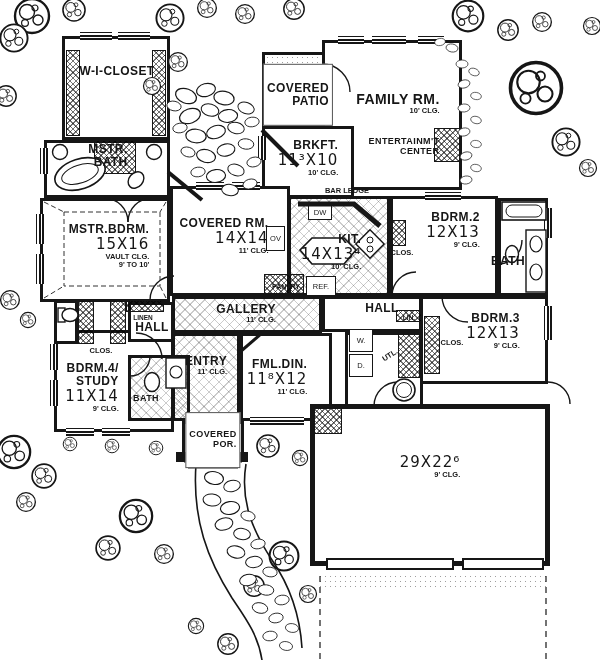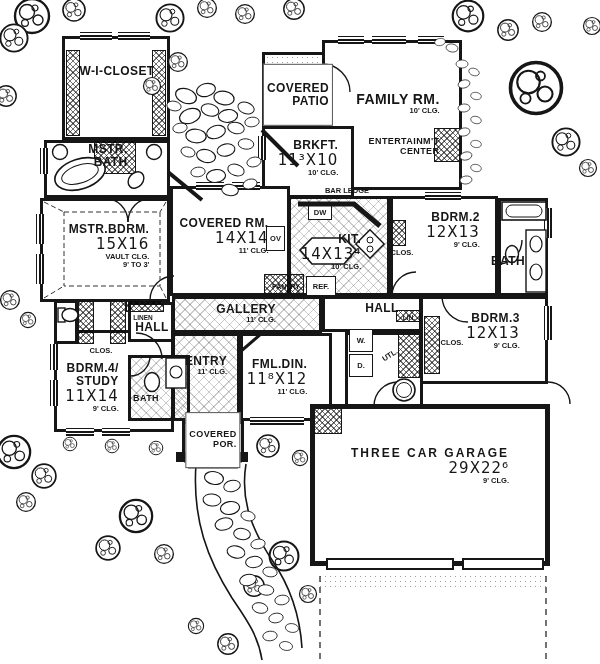--- a/index.html
+++ b/index.html
@@ -16,7 +16,7 @@
      repeating-linear-gradient(45deg, rgba(0,0,0,.55) 0 1px, transparent 1px 4px),
      repeating-linear-gradient(-45deg, rgba(0,0,0,.55) 0 1px, transparent 1px 4px);}
   .fixbox{position:absolute;box-sizing:border-box;border:1.5px solid #161616;background:#fff;z-index:3;
-     display:flex;align-items:center;justify-content:center;font-weight:bold;font-size:7.5px;}
+     display:flex;align-items:center;justify-content:center;font-weight:normal;font-size:7.5px;}
   .winh{position:absolute;z-index:3;height:8px;background:linear-gradient(#161616 0 1.5px,#fff 1.5px 3.2px,#161616 3.2px 4.7px,#fff 4.7px 6.5px,#161616 6.5px 8px);}
   .winv{position:absolute;z-index:3;width:8px;background:linear-gradient(to right,#161616 0 1.5px,#fff 1.5px 3.2px,#161616 3.2px 4.7px,#fff 4.7px 6.5px,#161616 6.5px 8px);}
   .col{position:absolute;background:#161616;z-index:3;}

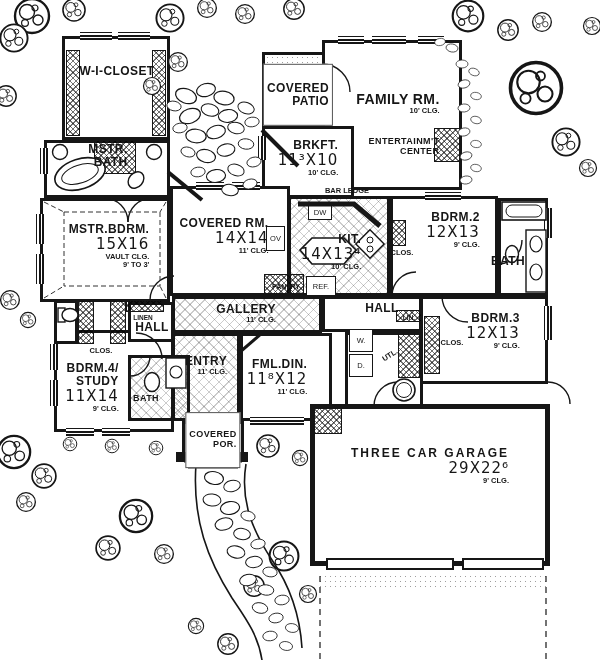--- a/index.html
+++ b/index.html
@@ -346,7 +346,7 @@
     <span class="name">MSTR.BDRM.</span>
     <span class="dim">15X16</span>
     <span class="clg">VAULT CLG.</span>
-    <span class="clg">9' TO 3'</span>
+    <span class="clg">9' TO 10'</span>
   </div>
 
   <div class="label" style="left:224px;top:236px">

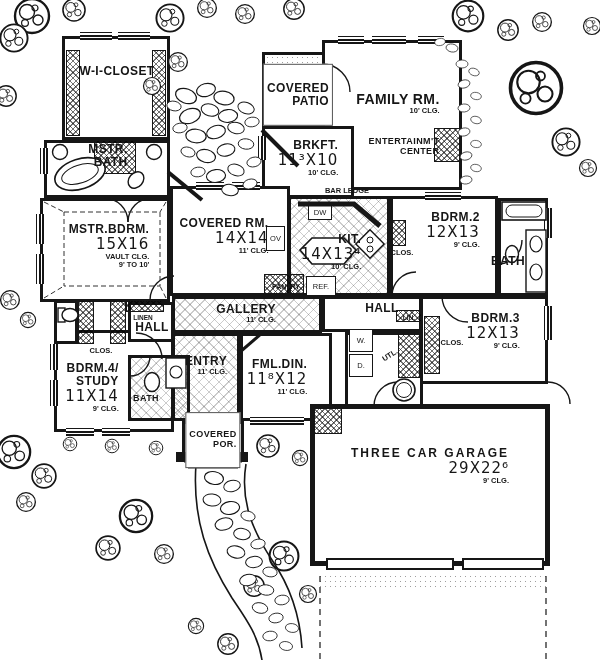--- a/index.html
+++ b/index.html
@@ -418,7 +418,6 @@
   </div>
 
   <div class="label" style="left:430px;top:466px">
-    <span class="name" style="letter-spacing:2px">THREE CAR GARAGE</span>
     <span class="dim">29X22⁶</span>
     <span class="clg">9' CLG.</span>
   </div>

